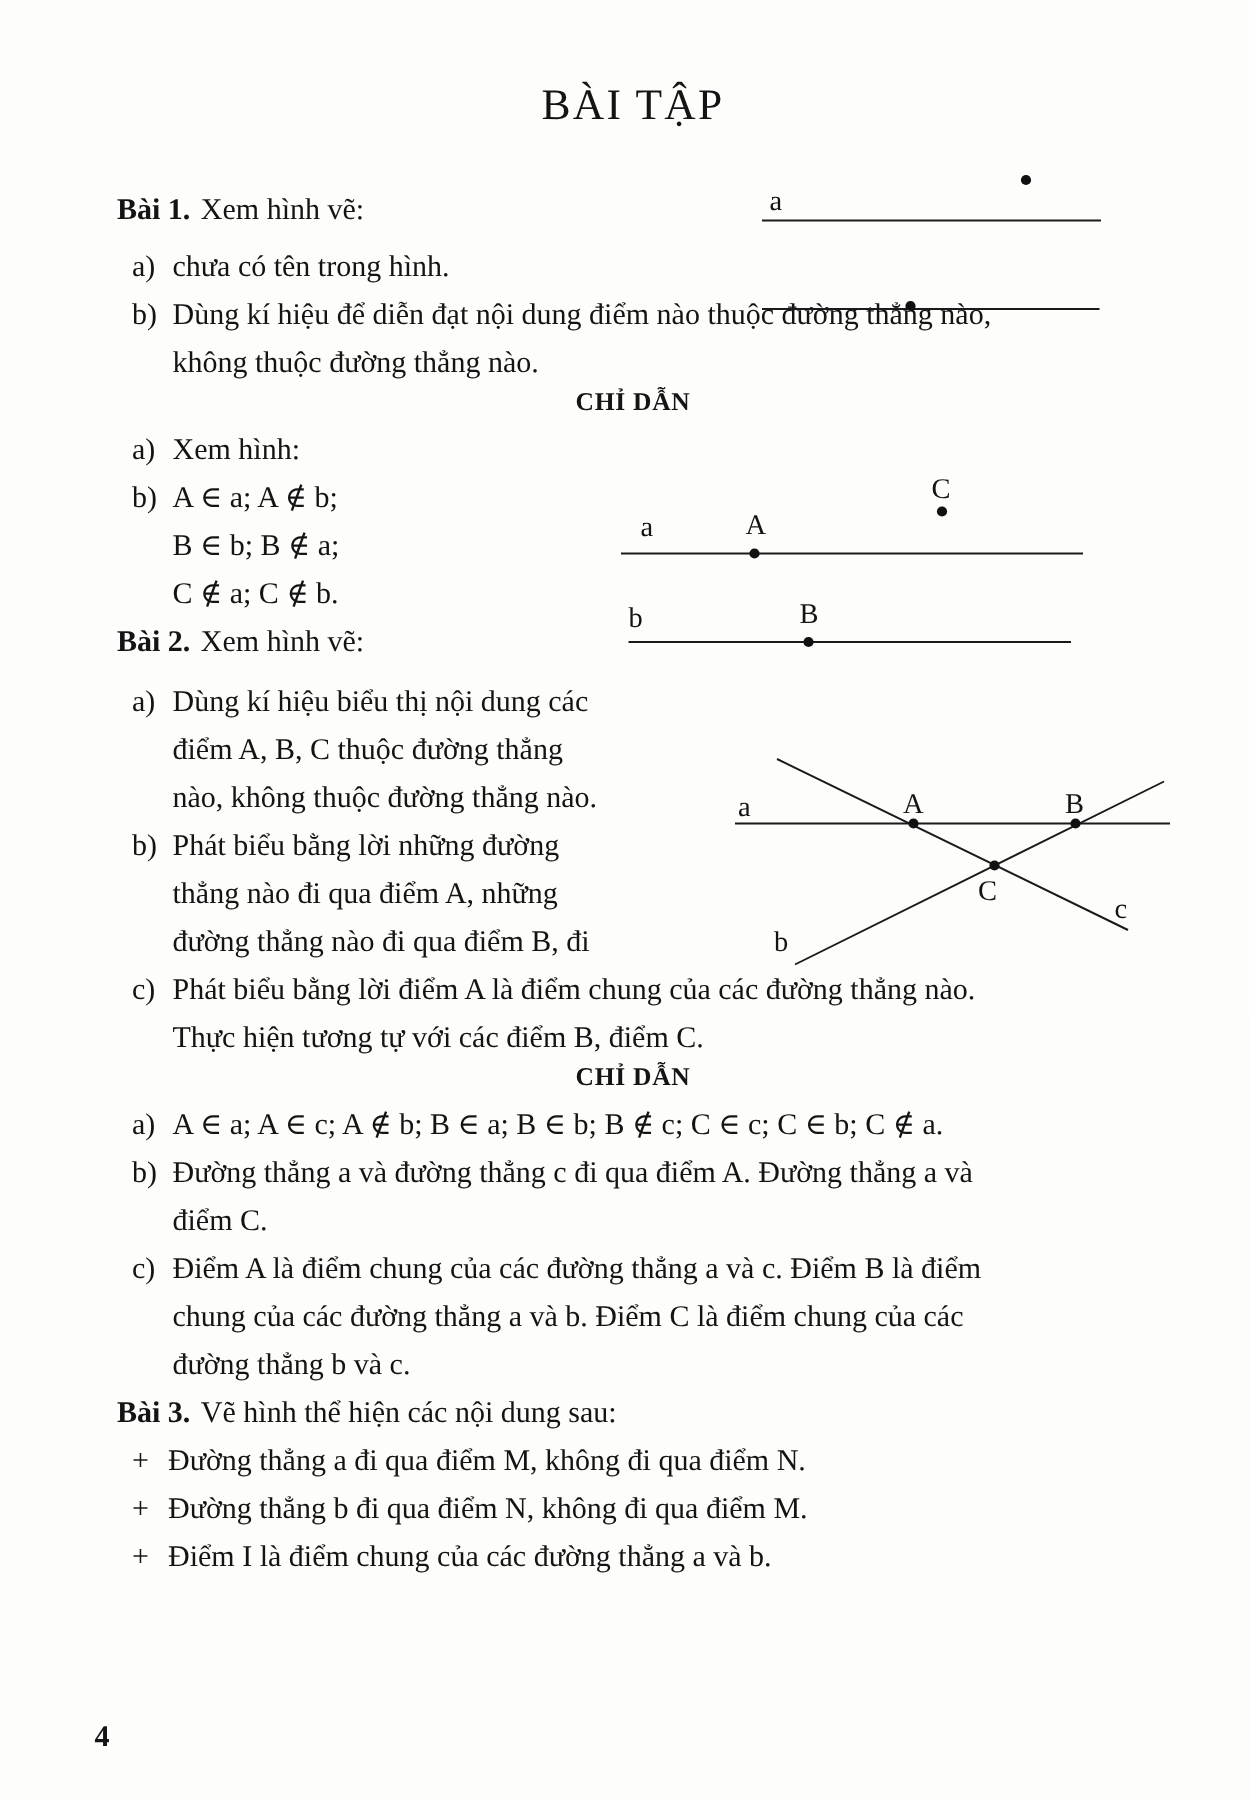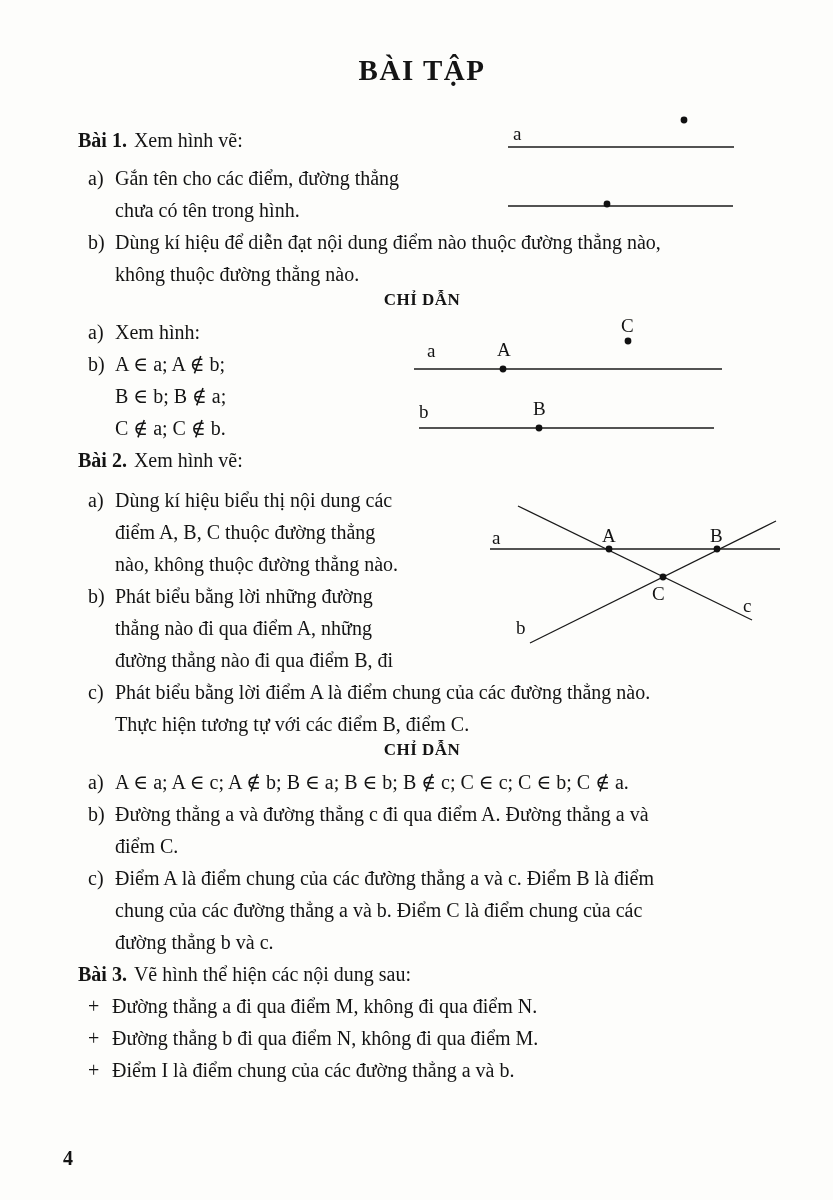--- a/index.html
+++ b/index.html
@@ -14,7 +14,7 @@
     overflow:hidden;
   }
   .title {
-    text-align:center; font-weight:bold;
+    text-align:center; font-weight:normal;
     font-size:29px; line-height:36px; letter-spacing:1.5px;
     margin-bottom:36px;
   }

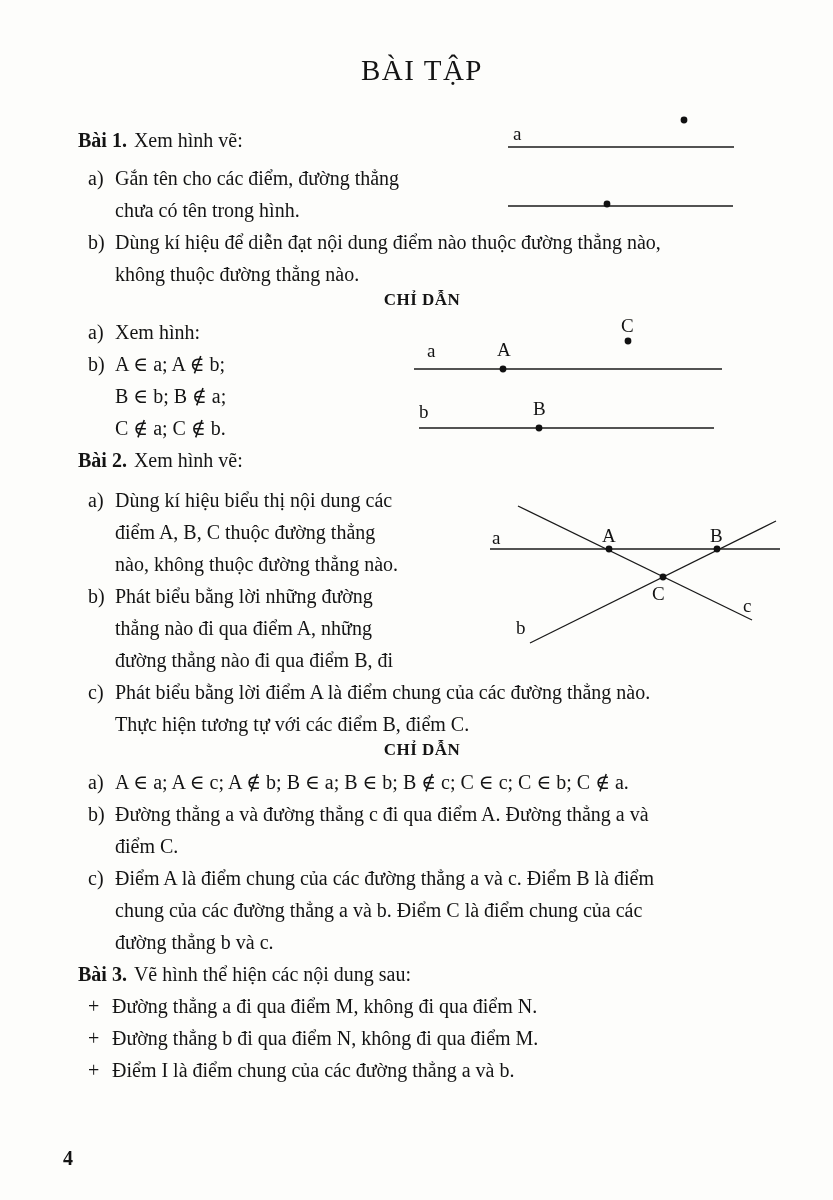--- a/index.html
+++ b/index.html
@@ -58,7 +58,6 @@
     <div class="item mt6">
       <span class="lbl">a)</span>
       <div class="txt">
-        <div>Gắn tên cho các điểm, đường thẳng</div>
         <div>chưa có tên trong hình.</div>
       </div>
     </div>

